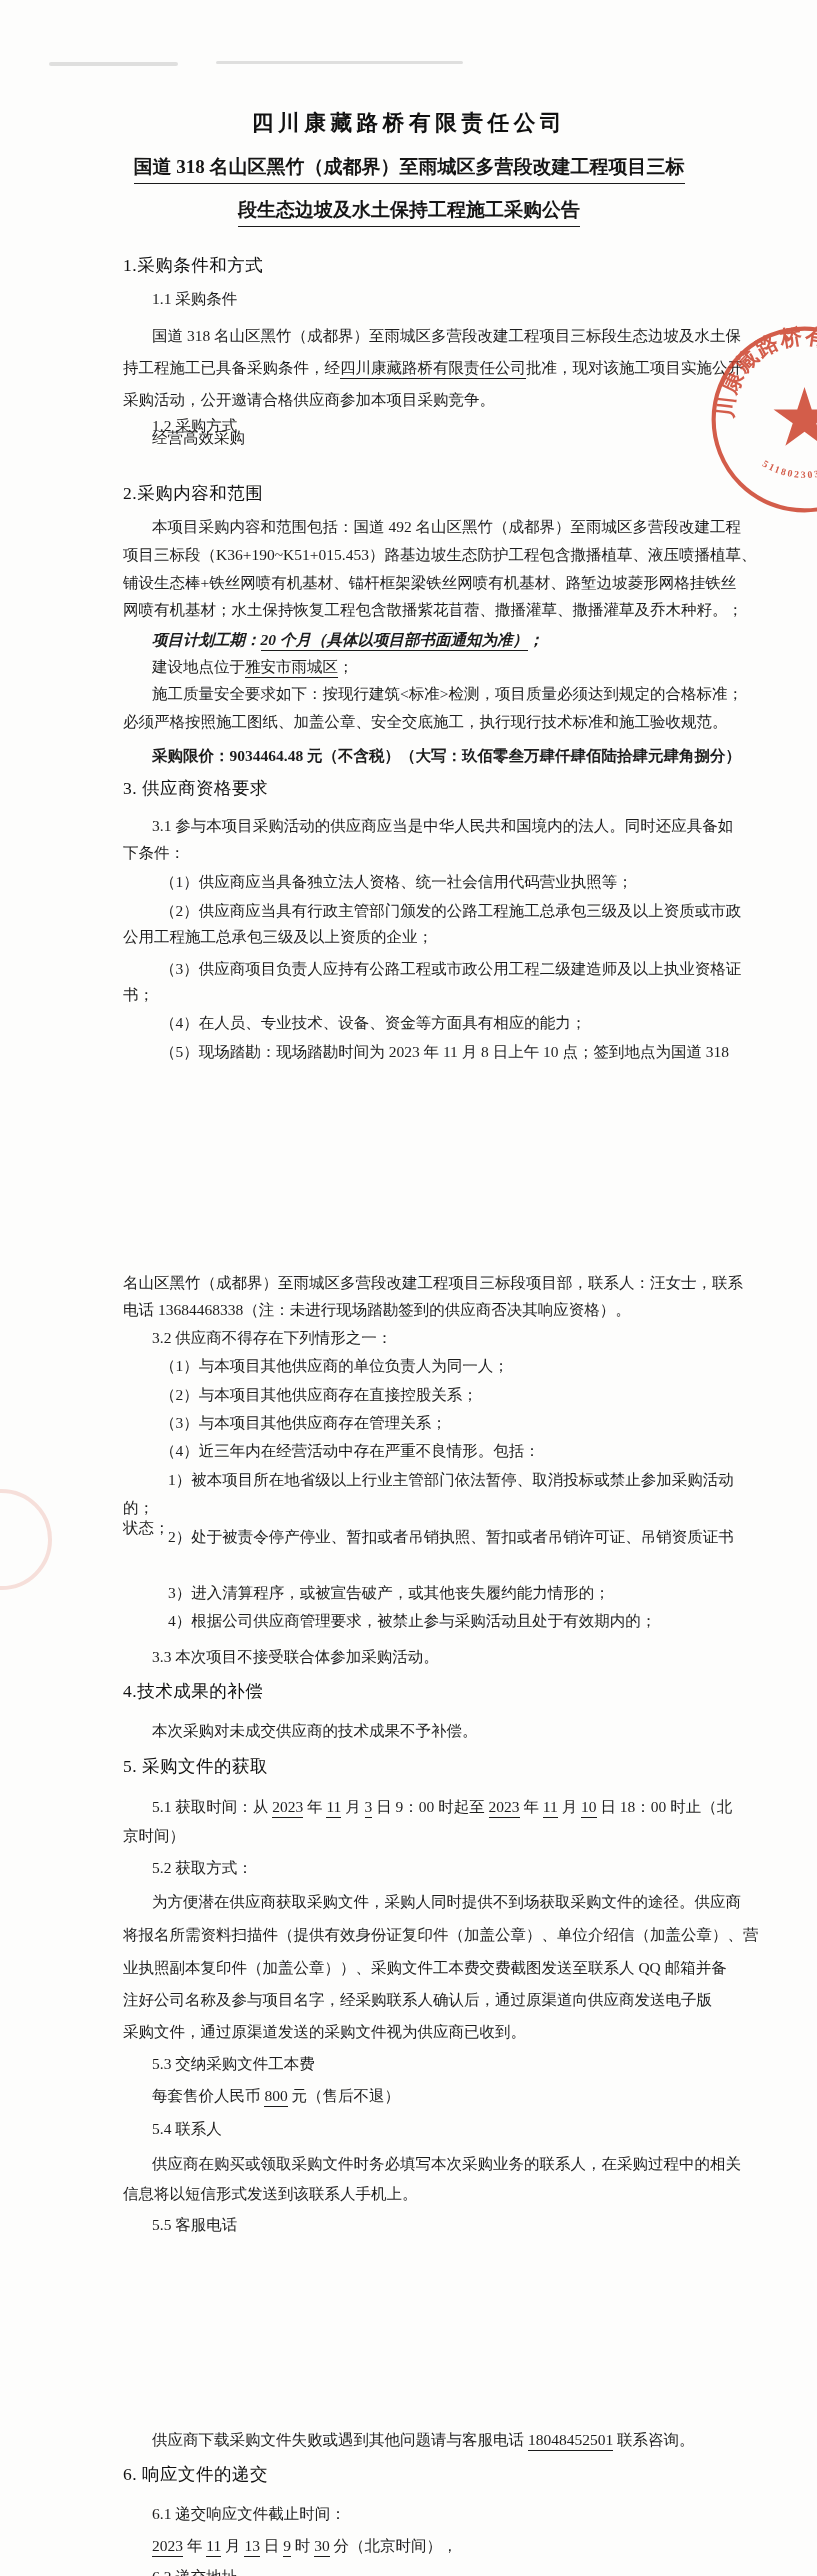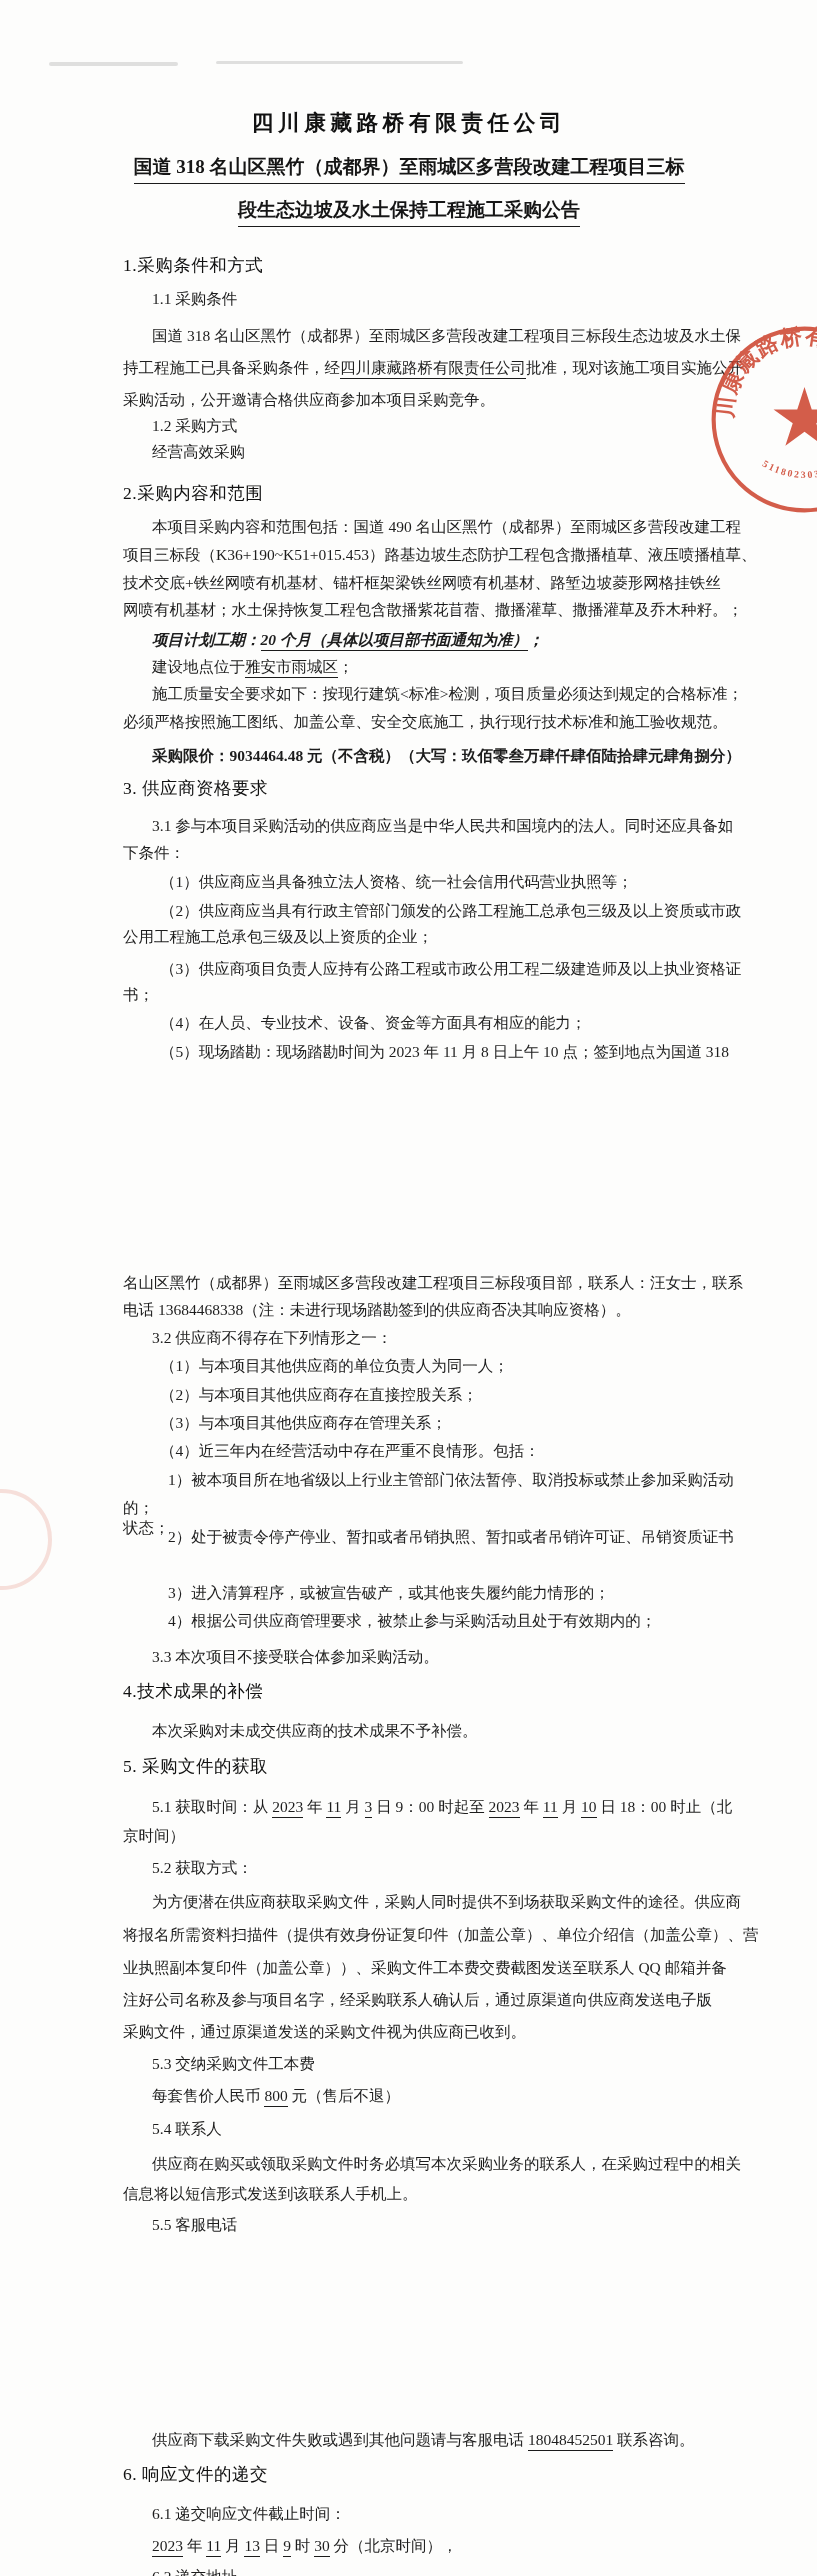--- a/index.html
+++ b/index.html
@@ -38,7 +38,7 @@
       <div class="line" style="top: 358px; left: 123px;"><span>持工程施工已具备采购条件，经</span><span class="u">四川康藏路桥有限责任公司</span><span>批准，现对该施工项目实施公开</span></div>
       <div class="line" style="top: 390px; left: 123px;"><span>采购活动，公开邀请合格供应商参加本项目采购竞争。</span></div>
       <div class="line" style="top: 416px; left: 152px;"><span>1.2 采购方式</span></div>
-      <div class="line" style="top: 442px; left: 152px; text-align: center;"><span>经营高效采购</span></div>
+      <div class="line" style="top: 428px; left: 152px; text-align: center;"><span>经营高效采购</span></div>
       <div class="line h" style="top: 483px; left: 123px;"><span>2.采购内容和范围</span></div>
       <div class="line" style="top: 517px; left: 152px;"><span>本项目采购内容和范围包括：国道 490 名山区黑竹（成都界）至雨城区多营段改建工程</span></div>
       <div class="line" style="top: 545px; left: 123px;"><span>项目三标段（K36+190~K51+015.453）路基边坡生态防护工程包含撒播植草、液压喷播植草、</span></div>

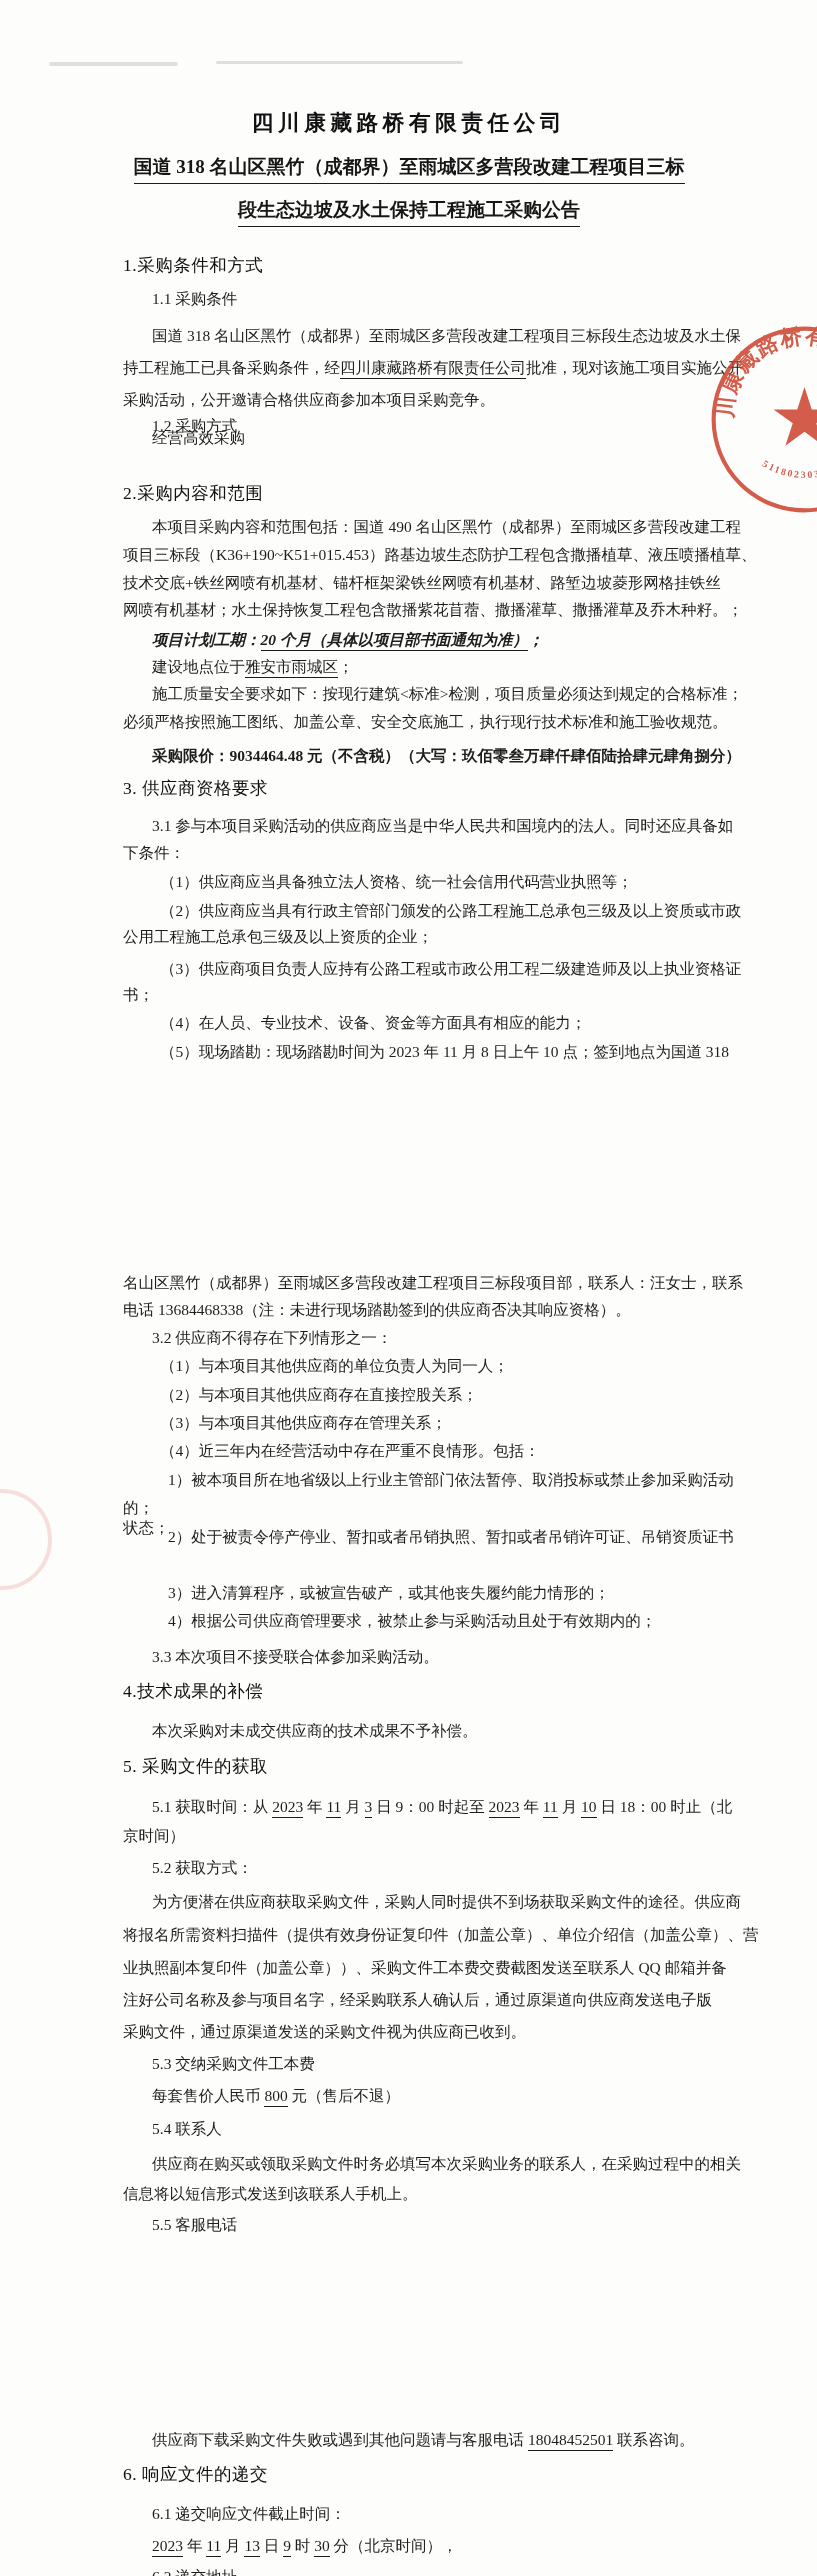--- a/index.html
+++ b/index.html
@@ -40,7 +40,7 @@
       <div class="line" style="top: 416px; left: 152px;"><span>1.2 采购方式</span></div>
       <div class="line" style="top: 428px; left: 152px; text-align: center;"><span>经营高效采购</span></div>
       <div class="line h" style="top: 483px; left: 123px;"><span>2.采购内容和范围</span></div>
-      <div class="line" style="top: 517px; left: 152px;"><span>本项目采购内容和范围包括：国道 490 名山区黑竹（成都界）至雨城区多营段改建工程</span></div>
+      <div class="line" style="top: 517px; left: 152px;"><span>本项目采购内容和范围包括：国道 492 名山区黑竹（成都界）至雨城区多营段改建工程</span></div>
       <div class="line" style="top: 545px; left: 123px;"><span>项目三标段（K36+190~K51+015.453）路基边坡生态防护工程包含撒播植草、液压喷播植草、</span></div>
       <div class="line" style="top: 573px; left: 123px;"><span>技术交底+铁丝网喷有机基材、锚杆框架梁铁丝网喷有机基材、路堑边坡菱形网格挂铁丝</span></div>
       <div class="line" style="top: 600px; left: 123px;"><span>网喷有机基材；水土保持恢复工程包含散播紫花苜蓿、撒播灌草、撒播灌草及乔木种籽。；</span></div>

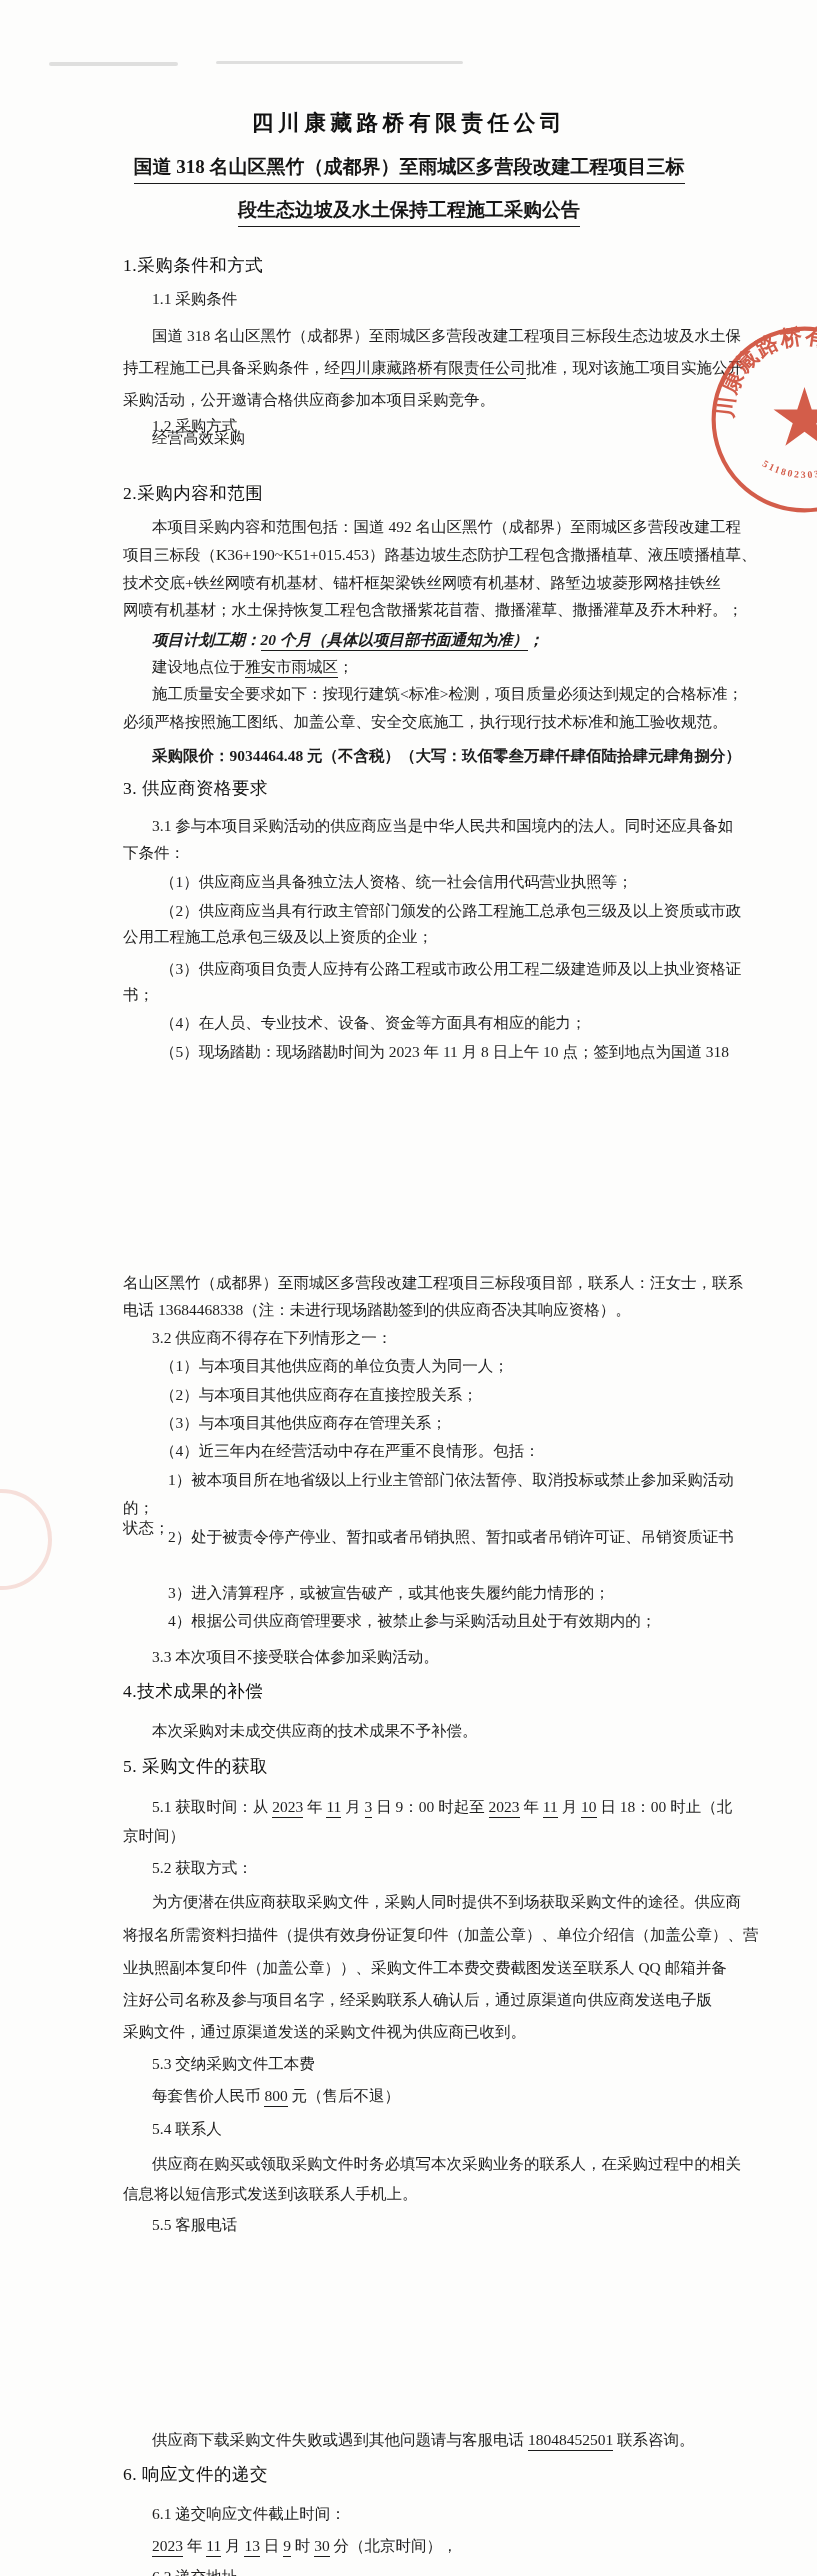--- a/index.html
+++ b/index.html
@@ -42,7 +42,7 @@
       <div class="line h" style="top: 483px; left: 123px;"><span>2.采购内容和范围</span></div>
       <div class="line" style="top: 517px; left: 152px;"><span>本项目采购内容和范围包括：国道 492 名山区黑竹（成都界）至雨城区多营段改建工程</span></div>
       <div class="line" style="top: 545px; left: 123px;"><span>项目三标段（K36+190~K51+015.453）路基边坡生态防护工程包含撒播植草、液压喷播植草、</span></div>
-      <div class="line" style="top: 573px; left: 123px;"><span>技术交底+铁丝网喷有机基材、锚杆框架梁铁丝网喷有机基材、路堑边坡菱形网格挂铁丝</span></div>
+      <div class="line" style="top: 573px; left: 123px;"><span>铺设生态棒+铁丝网喷有机基材、锚杆框架梁铁丝网喷有机基材、路堑边坡菱形网格挂铁丝</span></div>
       <div class="line" style="top: 600px; left: 123px;"><span>网喷有机基材；水土保持恢复工程包含散播紫花苜蓿、撒播灌草、撒播灌草及乔木种籽。；</span></div>
       <div class="line" style="top: 630px; left: 152px; font-style: italic;"><span class="b">项目计划工期：</span><span class="u b">20 个月（具体以项目部书面通知为准）</span><span class="b">；</span></div>
       <div class="line" style="top: 657px; left: 152px;"><span>建设地点位于</span><span class="u">雅安市雨城区</span><span>；</span></div>

